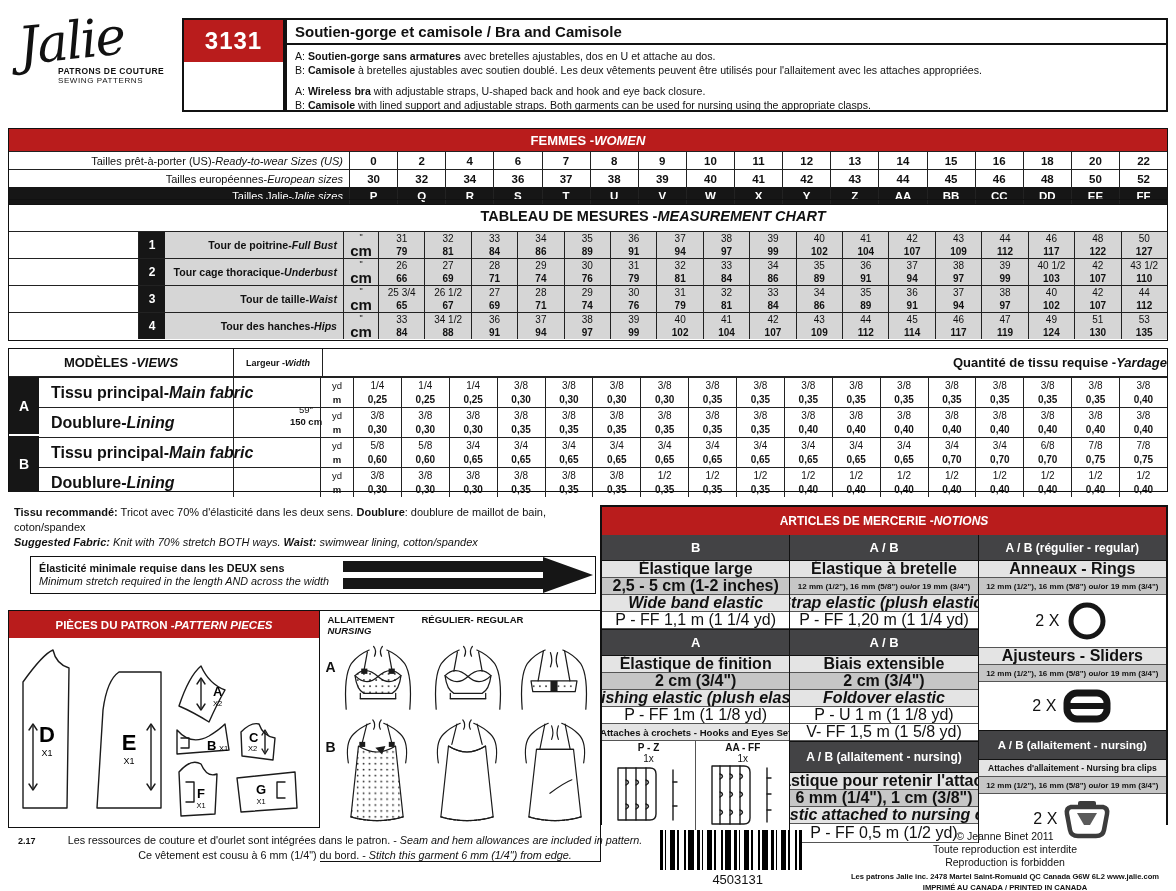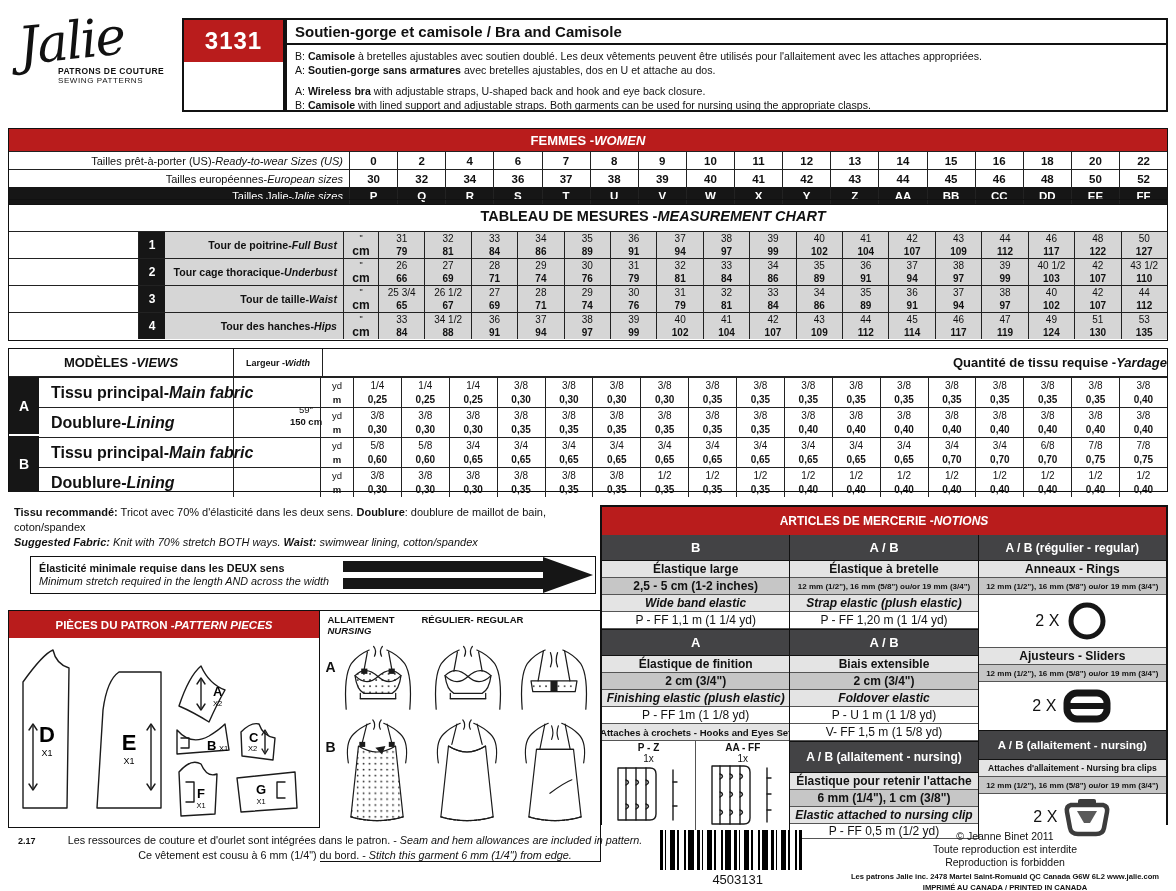--- a/index.html
+++ b/index.html
@@ -128,8 +128,8 @@
   <div class="abs" id="titlebox">
     <div class="ttl">Soutien-gorge et camisole / Bra and Camisole</div>
     <div class="desc">
+      <div><span>A: </span><span class="b">Soutien-gorge sans armatures</span><span> avec bretelles ajustables, dos en U et attache au dos.</span></div>
       <div><span>B: </span><span class="b">Camisole</span><span> à bretelles ajustables avec soutien doublé. Les deux vêtements peuvent être utilisés pour l'allaitement avec les attaches appropriées.</span></div>
-      <div><span>A: </span><span class="b">Soutien-gorge sans armatures</span><span> avec bretelles ajustables, dos en U et attache au dos.</span></div>
       <div class="gap"></div>
       <div><span>A: </span><span class="b">Wireless bra</span><span> with adjustable straps, U-shaped back and hook and eye back closure.</span></div>
       <div><span>B: </span><span class="b">Camisole</span><span> with lined support and adjustable straps. Both garments can be used for nursing using the appropriate clasps.</span></div>

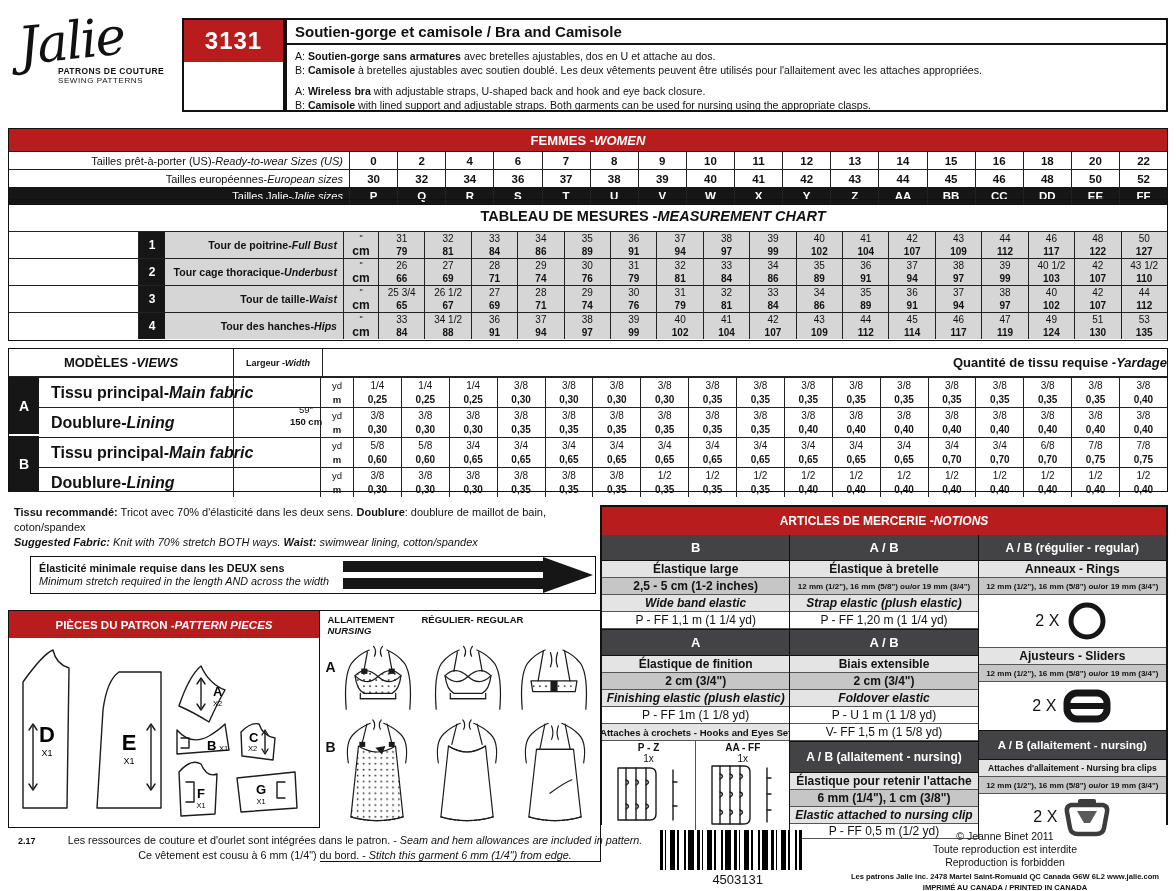--- a/index.html
+++ b/index.html
@@ -43,7 +43,7 @@
   .mrow .vals{flex:1;display:flex;flex-direction:column;background:#d6d6d6}
   .mline{display:flex;flex:1;font-size:10px}
   .mline.cm .cell{font-weight:bold}
-  .u-in{font-size:9px}.u-cm{font-size:12px;font-weight:bold}
+  .u-in{font-size:9px}.u-cm{font-size:15px;font-weight:bold}
   
   #yardage{left:8px;top:348px;width:1160px;height:144px;border:1.5px solid #111;box-sizing:border-box}
   #yhead{display:flex;height:27px;border-bottom:1px solid #222;align-items:stretch}

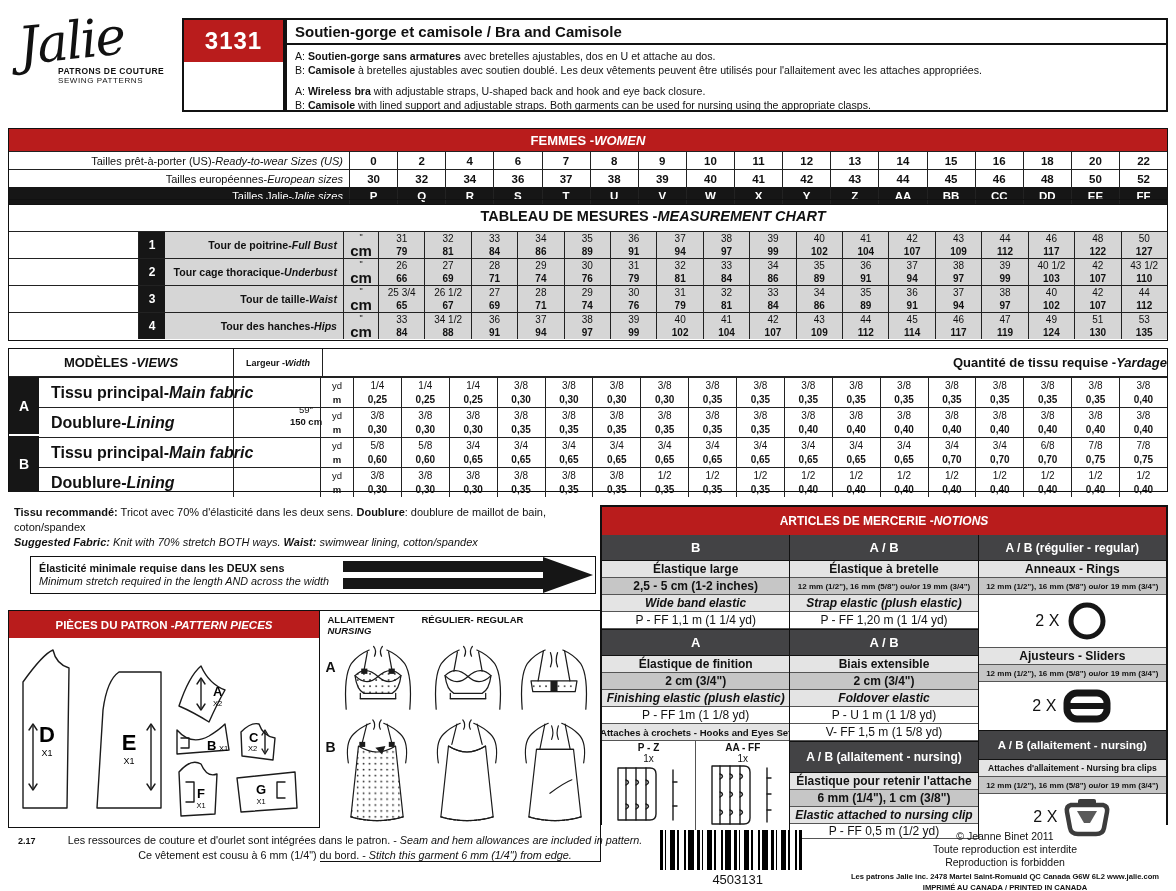--- a/index.html
+++ b/index.html
@@ -82,7 +82,7 @@
   .ncol:first-child{border-left:none}
   .nhdr{height:25px;flex:none;background:#434345;color:#fff;display:flex;align-items:center;justify-content:center;font-size:13px;font-weight:bold;border-top:1.5px solid #111;border-bottom:1.5px solid #111}
   .nhdr:first-child{border-top:none}
-  .nrow{height:16px;flex:none;display:flex;align-items:center;justify-content:center;font-size:12px;border-bottom:1px solid #555;white-space:nowrap;overflow:hidden}
+  .nrow{height:16px;flex:none;display:flex;align-items:center;justify-content:center;font-size:16px;border-bottom:1px solid #555;white-space:nowrap;overflow:hidden}
   .lt{background:#e4e4e4}.md{background:#c6c6c6}.wh{background:#fff}
   .sm{font-size:8px}.xs{font-size:8.6px}
   .iconrow{display:flex;align-items:center;justify-content:center;gap:6px;background:#fff;flex:none}

